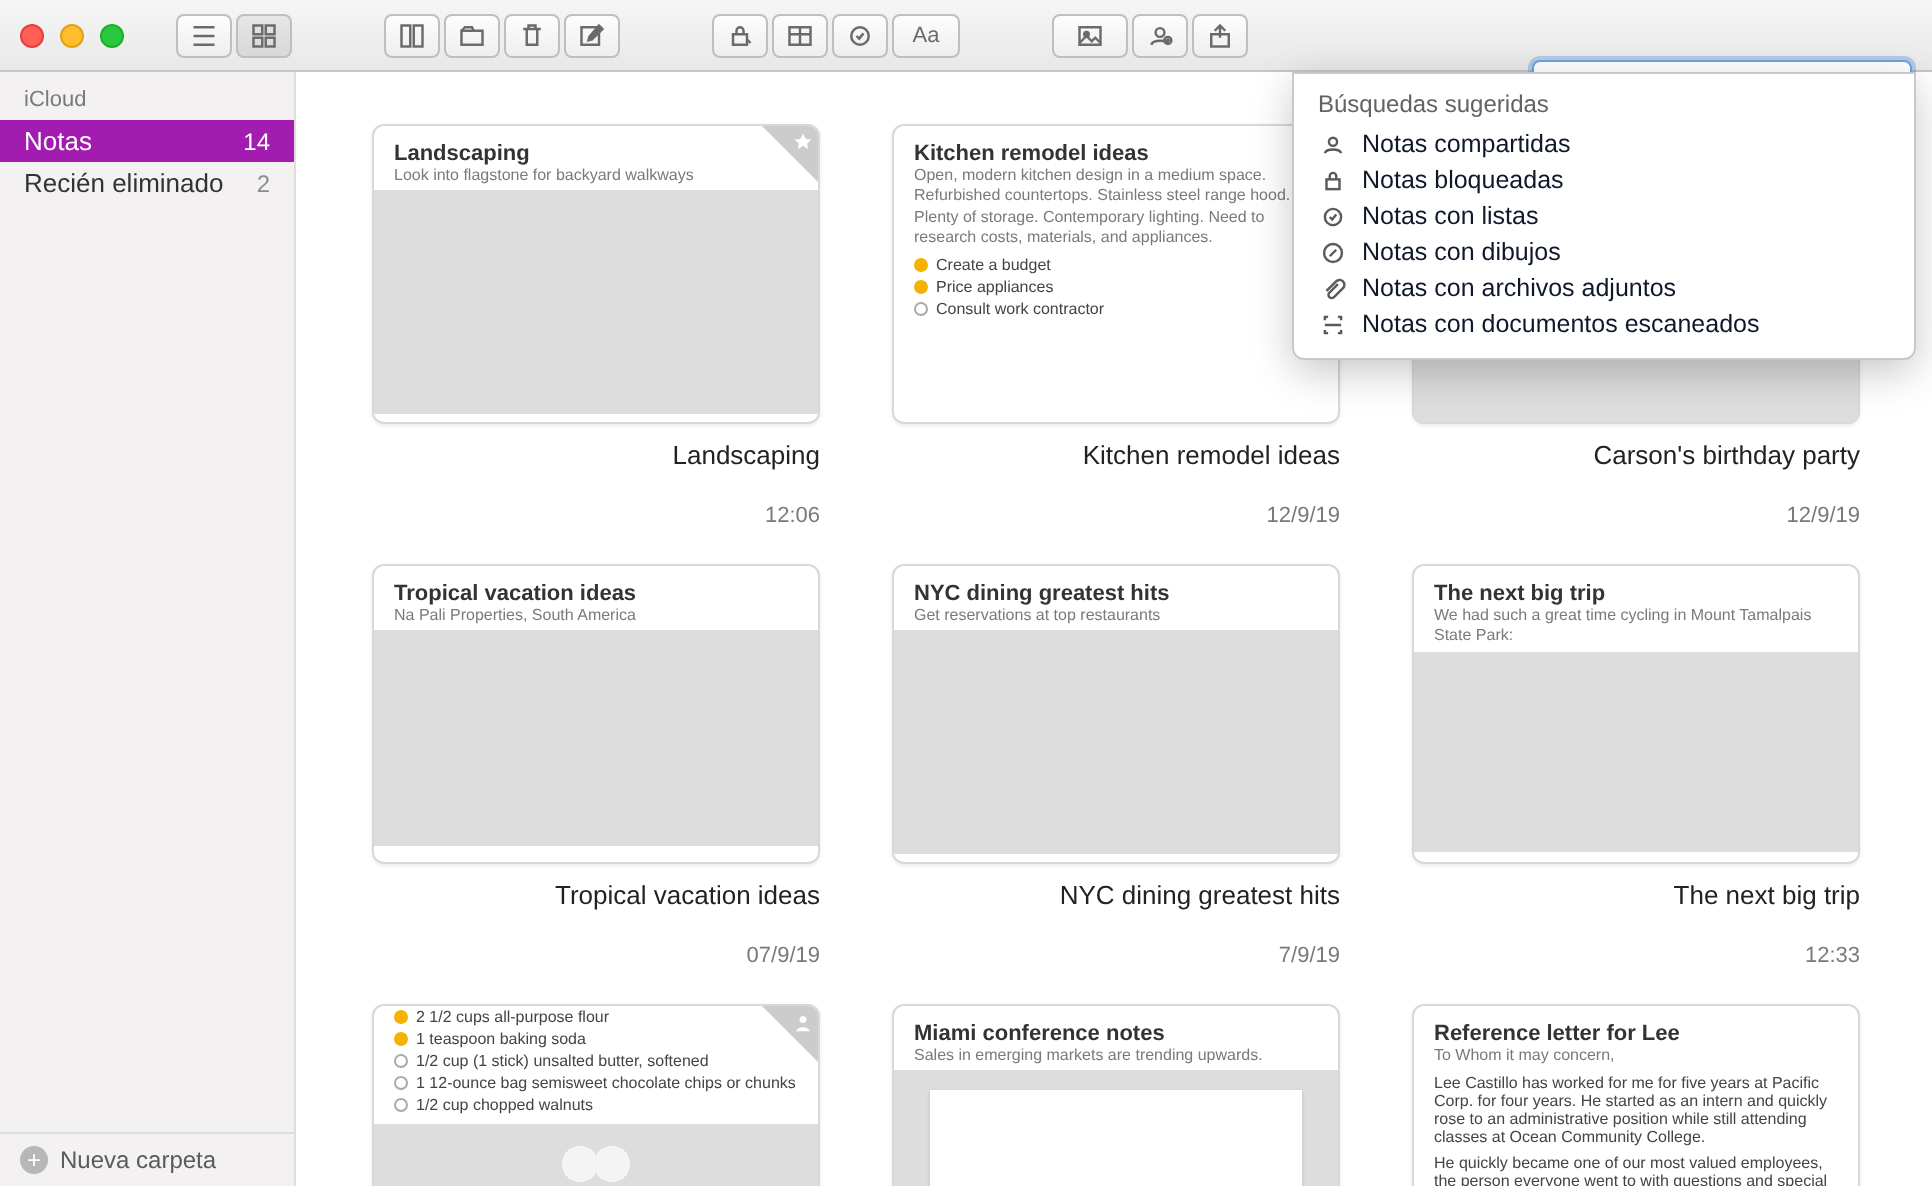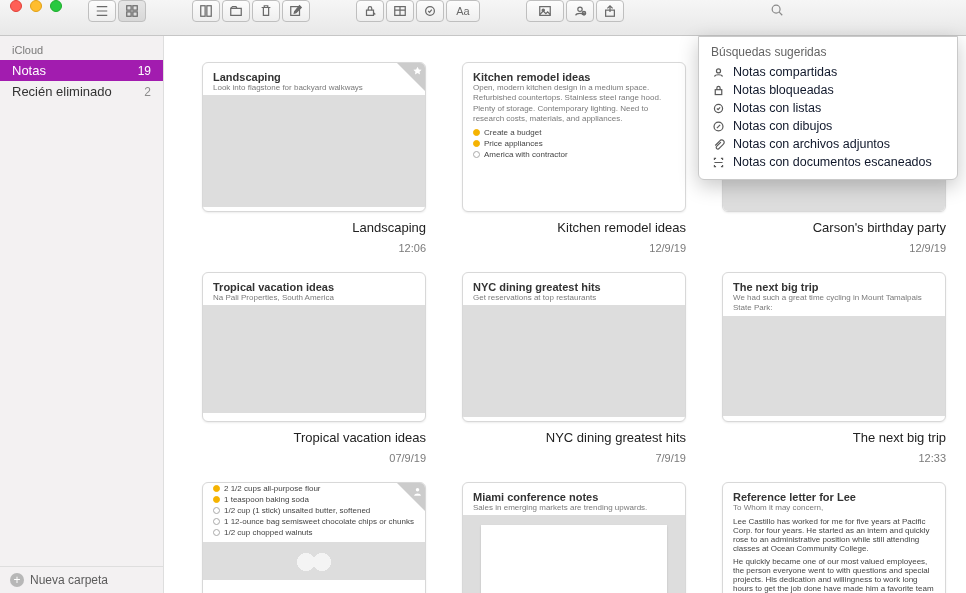--- a/index.html
+++ b/index.html
@@ -6,7 +6,7 @@
 body { width: 966px; height: 593px; background: #fff; overflow: hidden; position: relative; }
 
 
-.titlebar { height: 36px; background: linear-gradient(#f6f6f6,#e8e8e8); border-bottom: 1px solid #c6c6c6; display: flex; align-items: flex-start; padding: 0 10px; gap: 16px; }
+.titlebar { height: 36px; background: linear-gradient(#f6f6f6,#e8e8e8); border-bottom: 1px solid #c6c6c6; display: flex; align-items: center; padding: 0 10px; gap: 16px; }
 .traffic { display: flex; gap: 8px; margin-right: 10px; }
 .dot { width: 12px; height: 12px; border-radius: 50%; }
 .dot.red { background:#ff5f57; border:1px solid #e24238; }

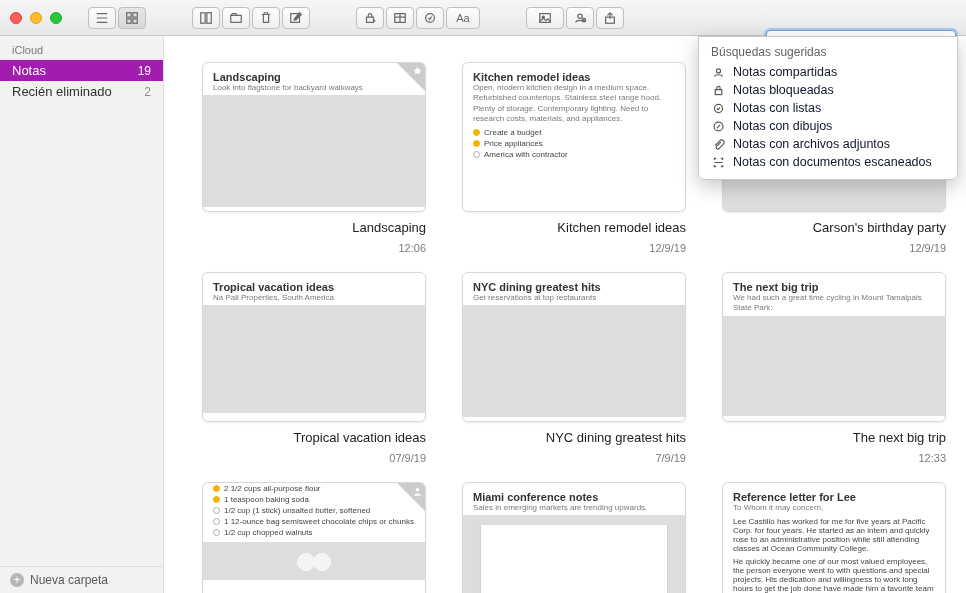--- a/index.html
+++ b/index.html
@@ -25,7 +25,7 @@
 
 
 .main { display:flex; height:calc(100% - 36px); }
-.sidebar { width:164px; background:#f3f1f2; border-right:1px solid #dedede; display:flex; flex-direction:column; }
+.sidebar { width:148px; background:#f3f1f2; border-right:1px solid #dedede; display:flex; flex-direction:column; }
 .sb-header { font-size:11px; color:#7a7a7a; padding:8px 12px 4px; }
 .sb-item { display:flex; align-items:center; padding:3px 12px; font-size:13px; color:#333; cursor:default; }
 .sb-item.sel { background:#a21caf; color:#fff; }

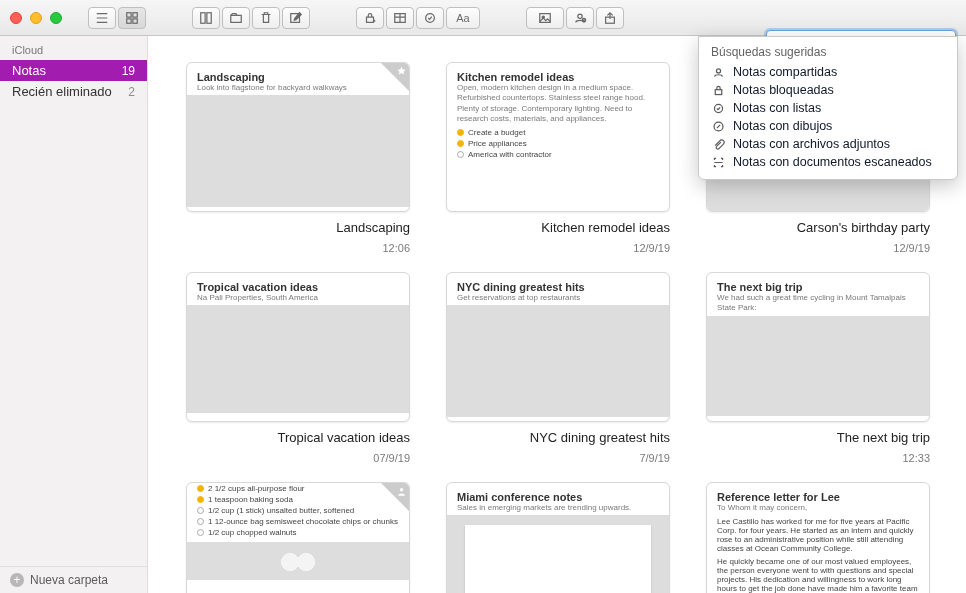--- a/index.html
+++ b/index.html
@@ -55,7 +55,7 @@
 .date-row { text-align:center; font-size:11px; color:#7a7a7a; margin-top:7px; }
 
 
-.dd { position:absolute; top:36px; right:8px; width:260px; background:#fff; border:1px solid #c9c9c9; border-radius:0 0 6px 6px; box-shadow:0 6px 20px rgba(0,0,0,.22); padding:6px 0 8px; z-index:50; }
+.dd { position:absolute; top:36px; right:8px; width:312px; background:#fff; border:1px solid #c9c9c9; border-radius:0 0 6px 6px; box-shadow:0 6px 20px rgba(0,0,0,.22); padding:6px 0 8px; z-index:50; }
 .dd-h { font-size:12px; color:#636363; padding:2px 12px 4px; }
 .dd-i { display:flex; align-items:center; gap:8px; padding:2px 12px; font-size:12.5px; color:#0f172a; cursor:default; }
 .dd-i .ic { width:14px; height:14px; display:flex; align-items:center; justify-content:center; color:#5a5a5a; }

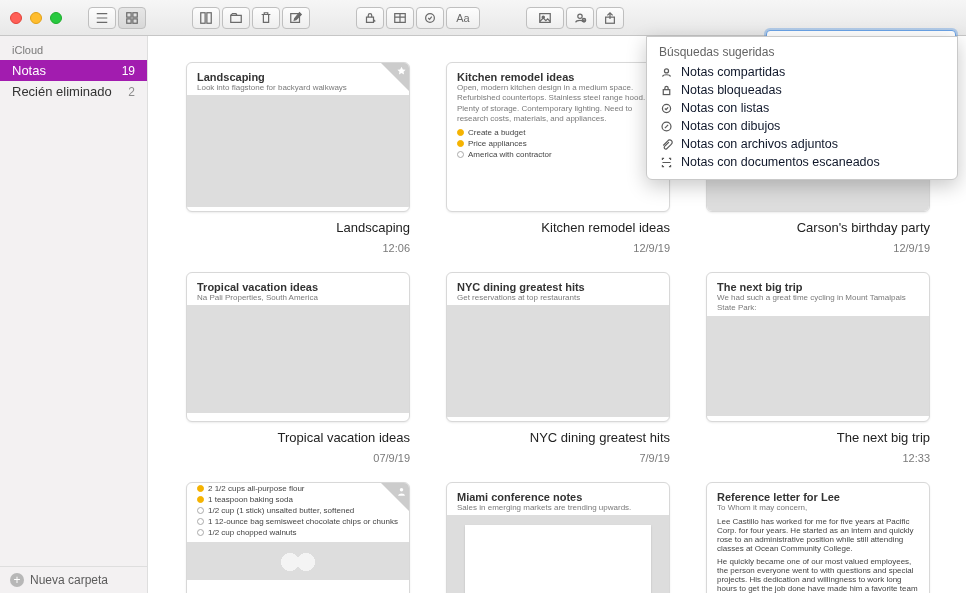--- a/index.html
+++ b/index.html
@@ -240,7 +240,7 @@
     <div class="sb-header">iCloud</div>
     <div class="sb-item sel">
       <span>Notas</span>
-      <span class="count">19</span>
+      <span class="count">14</span>
     </div>
     <div class="sb-item">
       <span>Recién eliminado</span>

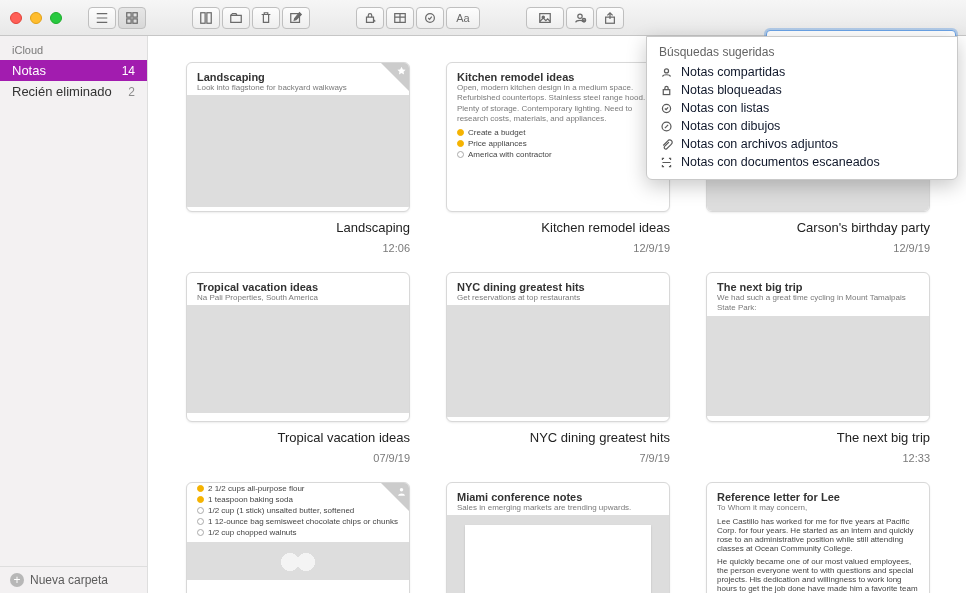--- a/index.html
+++ b/index.html
@@ -288,7 +288,7 @@
             </div>
           <div class="chk">
               <span class="b"></span>
-              <span>America with contractor</span>
+              <span>Consult work contractor</span>
             </div>
         </div>
         <div class="title-row">Kitchen remodel ideas</div>

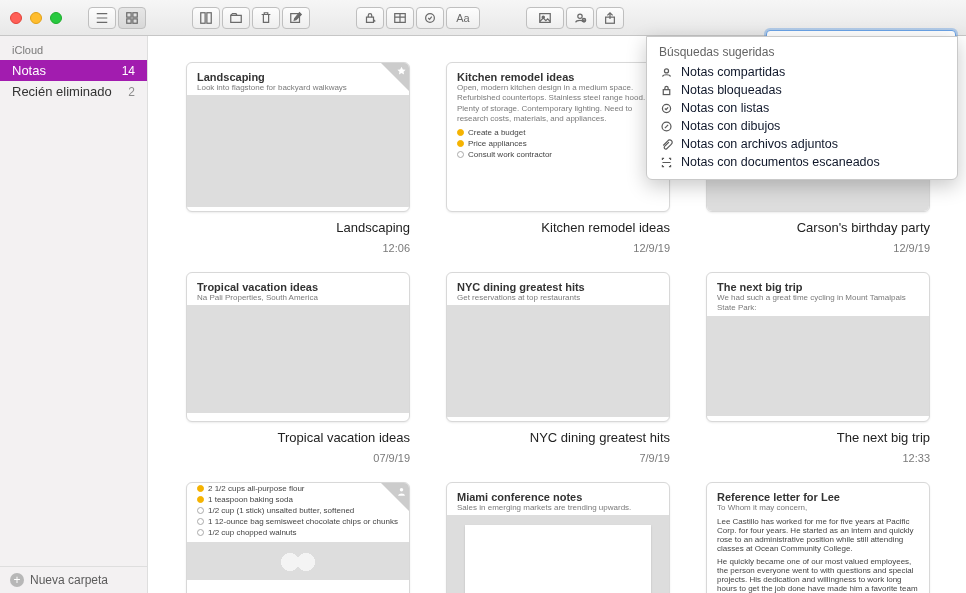--- a/index.html
+++ b/index.html
@@ -52,7 +52,7 @@
 .badge svg { position:absolute; top:-25px; right:2px; width:11px; height:11px; fill:#fff; }
 .badge.person svg { fill:#fff; }
 .title-row { text-align:center; margin-top:8px; font-size:13px; color:#222; }
-.date-row { text-align:center; font-size:11px; color:#7a7a7a; margin-top:7px; }
+.date-row { text-align:center; font-size:11px; color:#7a7a7a; margin-top:17px; }
 
 
 .dd { position:absolute; top:36px; right:8px; width:312px; background:#fff; border:1px solid #c9c9c9; border-radius:0 0 6px 6px; box-shadow:0 6px 20px rgba(0,0,0,.22); padding:6px 0 8px; z-index:50; }

